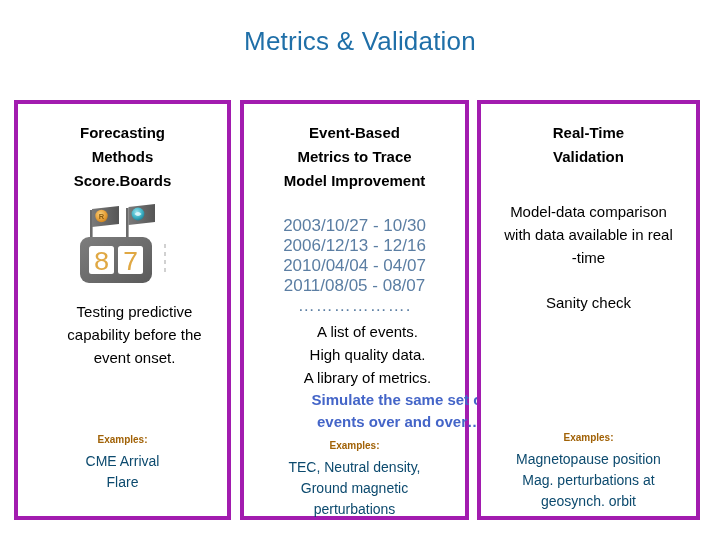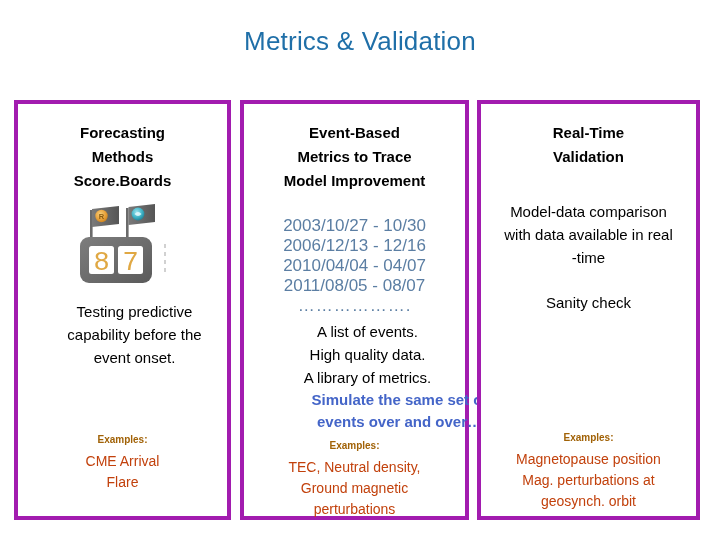--- a/index.html
+++ b/index.html
@@ -101,7 +101,7 @@
   }
   .examples-list {
     font-size: 14px;
-    color: #c2410c;
+    color: #0c4a6e;
     line-height: 21px;
   }
 

